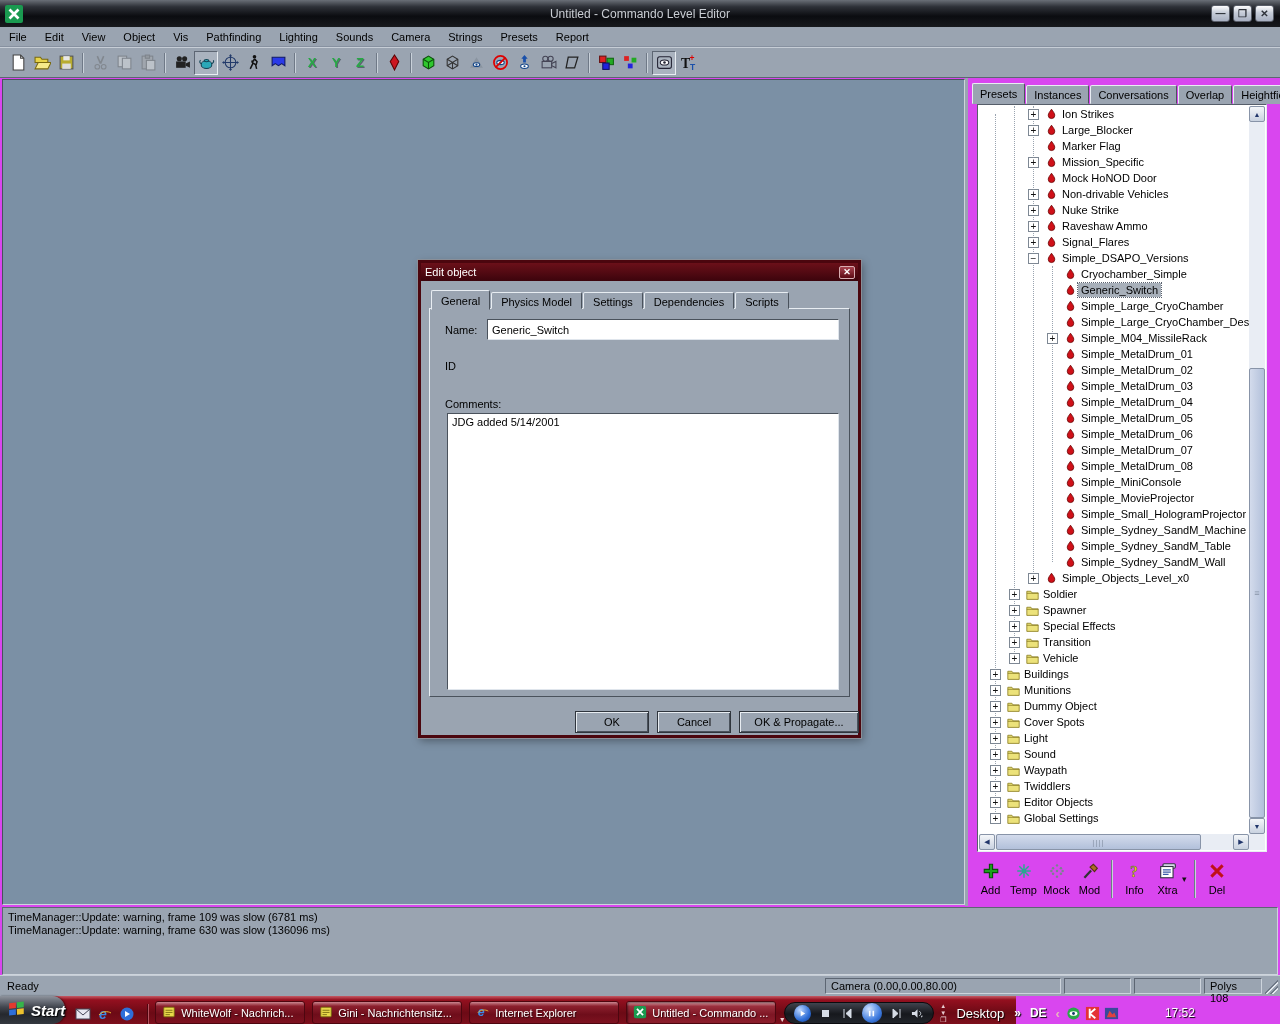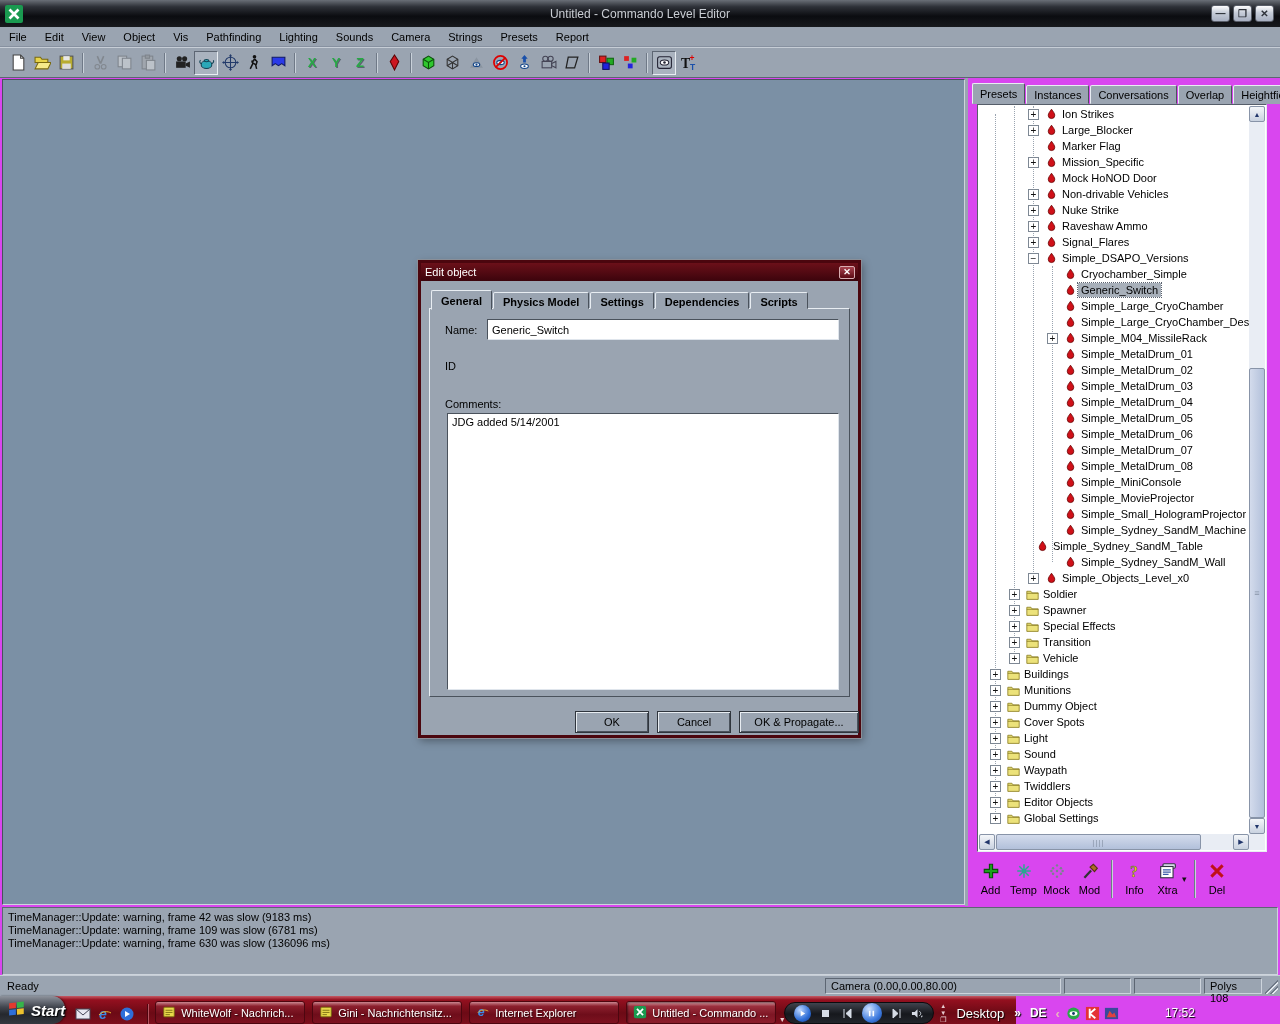--- a/index.html
+++ b/index.html
@@ -138,7 +138,7 @@
   .dlg-close{margin-left:auto;margin-right:3px;width:16px;height:13px;border-radius:2px;
     border:1px solid #d8aeb2;background:linear-gradient(180deg,#a8434f,#5c0a14);
     color:#fff;font-size:9px;line-height:11px;text-align:center;font-weight:bold;}
-  .dlg-tabs{position:absolute;left:10px;top:27px;height:19px;display:flex;z-index:2;font-weight:bold;}
+  .dlg-tabs{position:absolute;left:10px;top:27px;height:19px;display:flex;z-index:2;}
   .dlg-tab{padding:3px 9px 2px 9px;margin-right:1px;background:#9aa4b1;
     border:1px solid;border-color:#e8edf2 #4a525c transparent #e8edf2;border-radius:2px 2px 0 0;margin-top:2px;}
   .dlg-tab.active{margin-top:0;padding-top:4px;border-bottom:1px solid #9aa4b1;height:20px;}

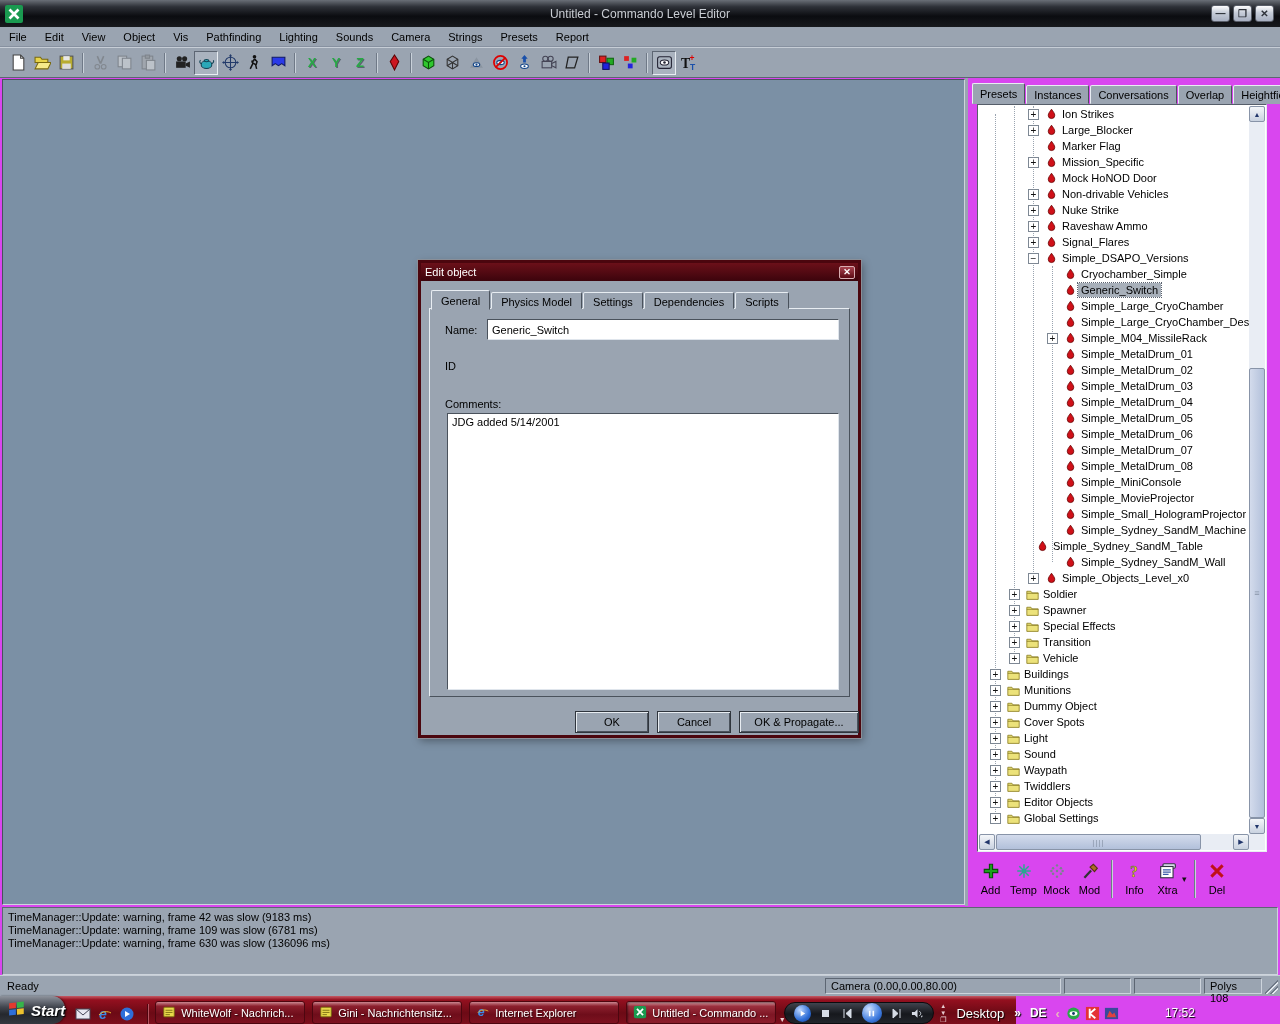--- a/index.html
+++ b/index.html
@@ -627,7 +627,7 @@
           </span>
           <span class="tlabel">Simple_Sydney_SandM_Machine</span>
         </div>
-        <div class="trow" style="padding-left: 40px;">
+        <div class="trow" style="padding-left: 68px;">
           <span class="exp-spacer"></span>
           <span class="ticon">
             <svg viewBox="0 0 16 16">

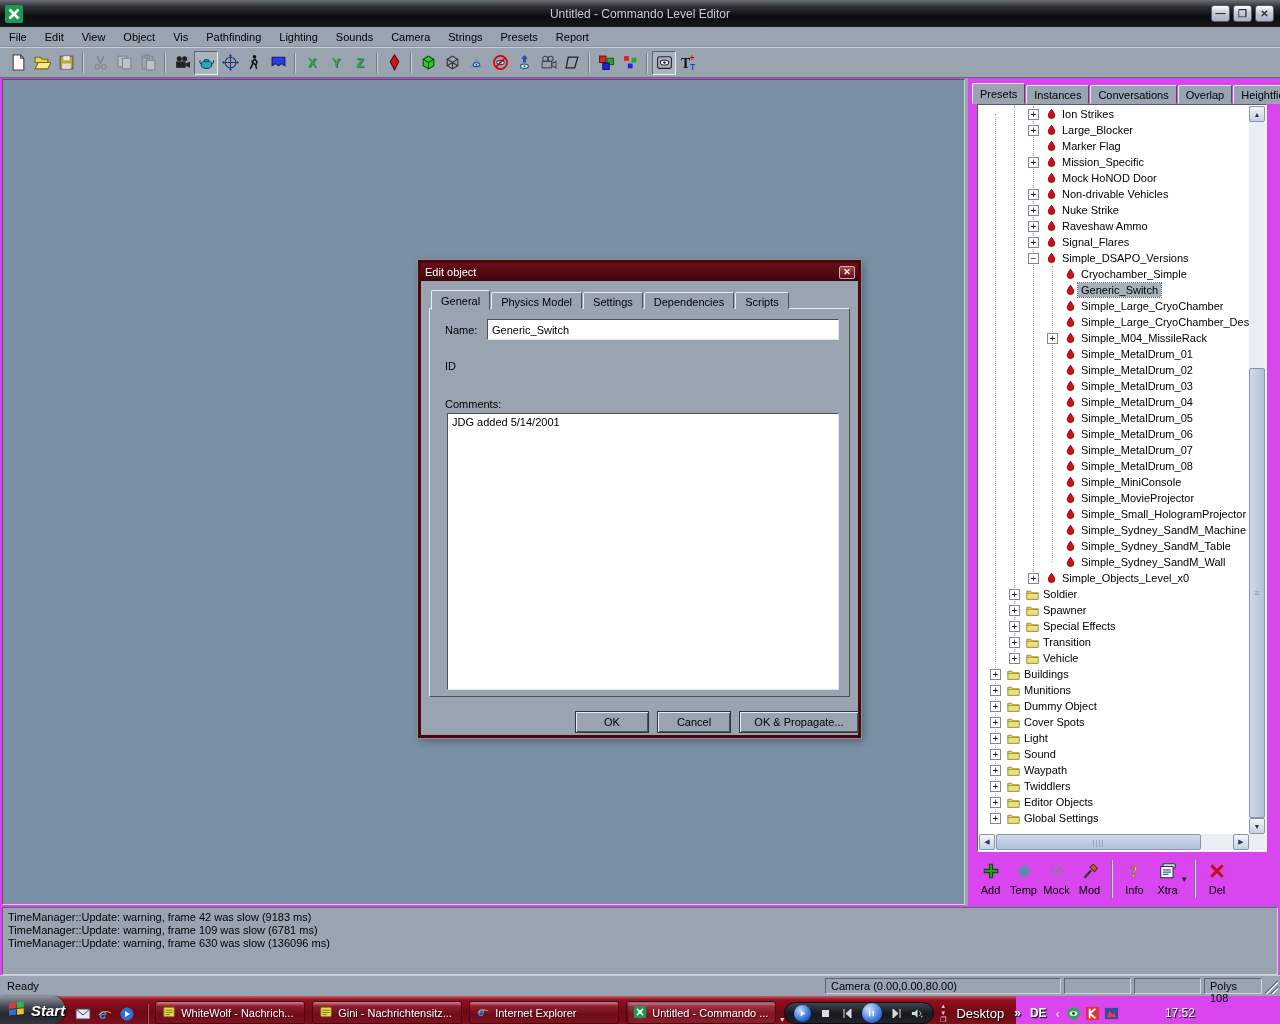--- a/index.html
+++ b/index.html
@@ -883,7 +883,6 @@
     </div>
 
   <div class="log-panel" id="log-panel">
-      <div class="log-line">TimeManager::Update: warning, frame 42 was slow (9183 ms)</div>
       <div class="log-line">TimeManager::Update: warning, frame 109 was slow (6781 ms)</div>
       <div class="log-line">TimeManager::Update: warning, frame 630 was slow (136096 ms)</div>
     </div>

